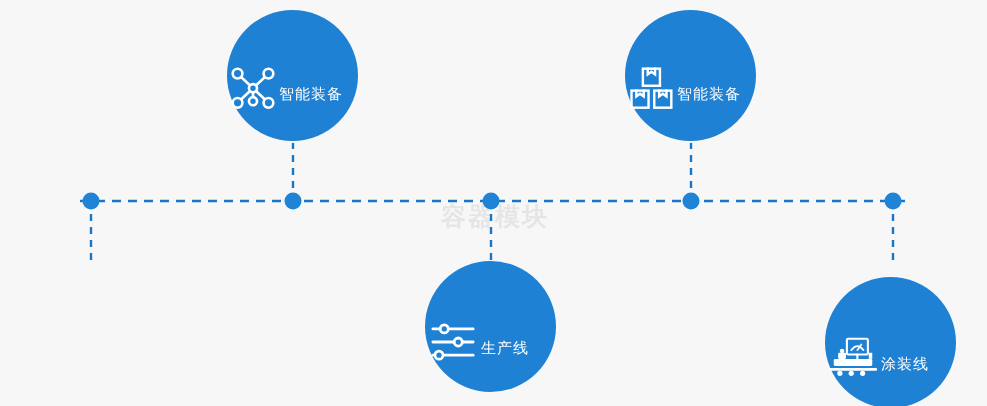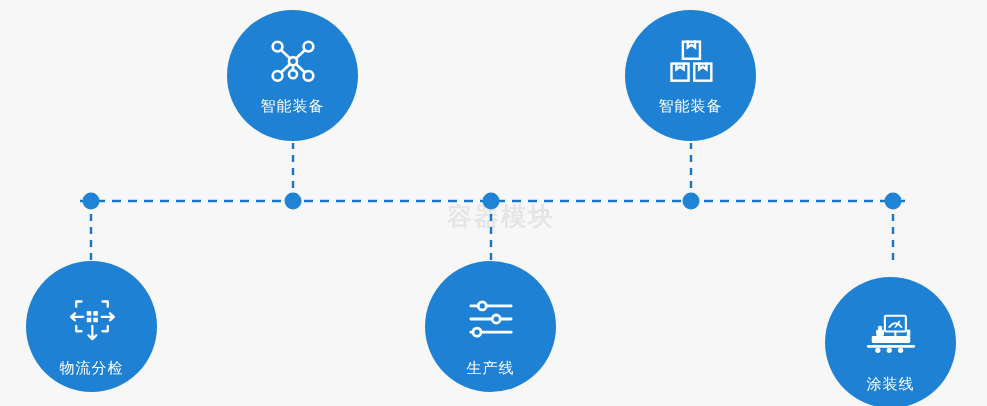--- a/index.html
+++ b/index.html
@@ -44,7 +44,6 @@
     border-radius: 50%;
     background: #1f81d3;
     display: flex;
-    flex-direction: column;
     align-items: center;
     justify-content: flex-start;
     box-sizing: border-box;

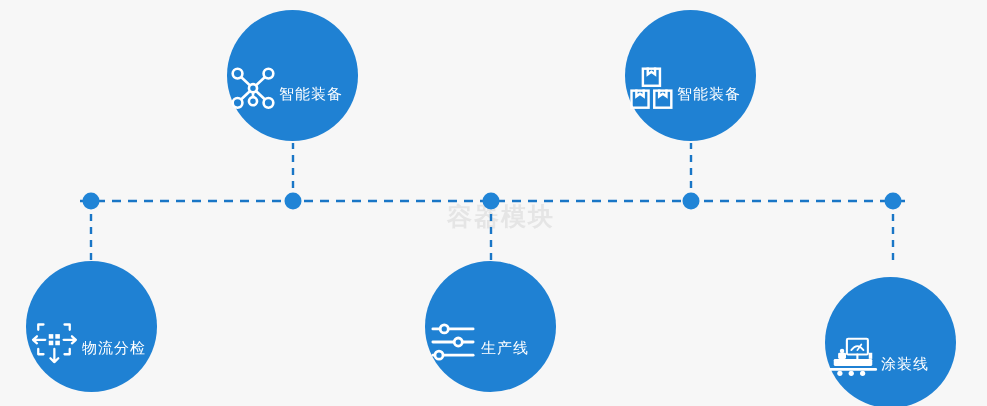--- a/index.html
+++ b/index.html
@@ -22,7 +22,6 @@
     left: 441px;
     top: 200px;
     width: 120px;
-    text-align: center;
     font-size: 25px;
     font-weight: 700;
     letter-spacing: 2px;

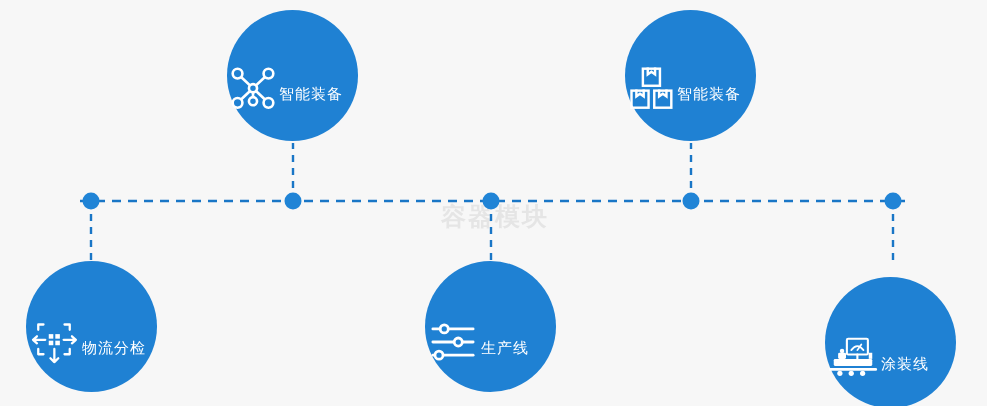--- a/index.html
+++ b/index.html
@@ -126,25 +126,6 @@
     <div class="node-label">智能装备</div>
   </div>
 
-  <div class="node bot" id="node-logistics-sorting">
-    <svg class="node-icon" viewBox="0 0 64 64" xmlns="http://www.w3.org/2000/svg" fill="none" stroke="#ffffff" stroke-width="2.6" stroke-linecap="round" stroke-linejoin="round">
-
-      <path d="M20 12 H14 V18"></path>
-      <path d="M44 12 H50 V18"></path>
-      <path d="M20 46 H14 V40"></path>
-      <path d="M44 46 H50 V40"></path>
-
-      <rect x="26" y="23" width="5.2" height="5.2" fill="#ffffff" stroke="none"></rect>
-      <rect x="33.5" y="23" width="5.2" height="5.2" fill="#ffffff" stroke="none"></rect>
-      <rect x="26" y="30.5" width="5.2" height="5.2" fill="#ffffff" stroke="none"></rect>
-      <rect x="33.5" y="30.5" width="5.2" height="5.2" fill="#ffffff" stroke="none"></rect>
-
-      <path d="M22 29.5 H8 M12.5 25.5 L8 29.5 L12.5 33.5"></path>
-      <path d="M43 29.5 H57 M52.5 25.5 L57 29.5 L52.5 33.5"></path>
-      <path d="M32.4 40 V55 M27.9 50.5 L32.4 55 L36.9 50.5"></path>
-    </svg>
-    <div class="node-label">物流分检</div>
-  </div>
 
   <div class="node bot" id="node-production-line">
     <svg class="node-icon" viewBox="0 0 64 64" xmlns="http://www.w3.org/2000/svg" fill="none" stroke="#ffffff" stroke-width="3.2" stroke-linecap="round" stroke-linejoin="round">

